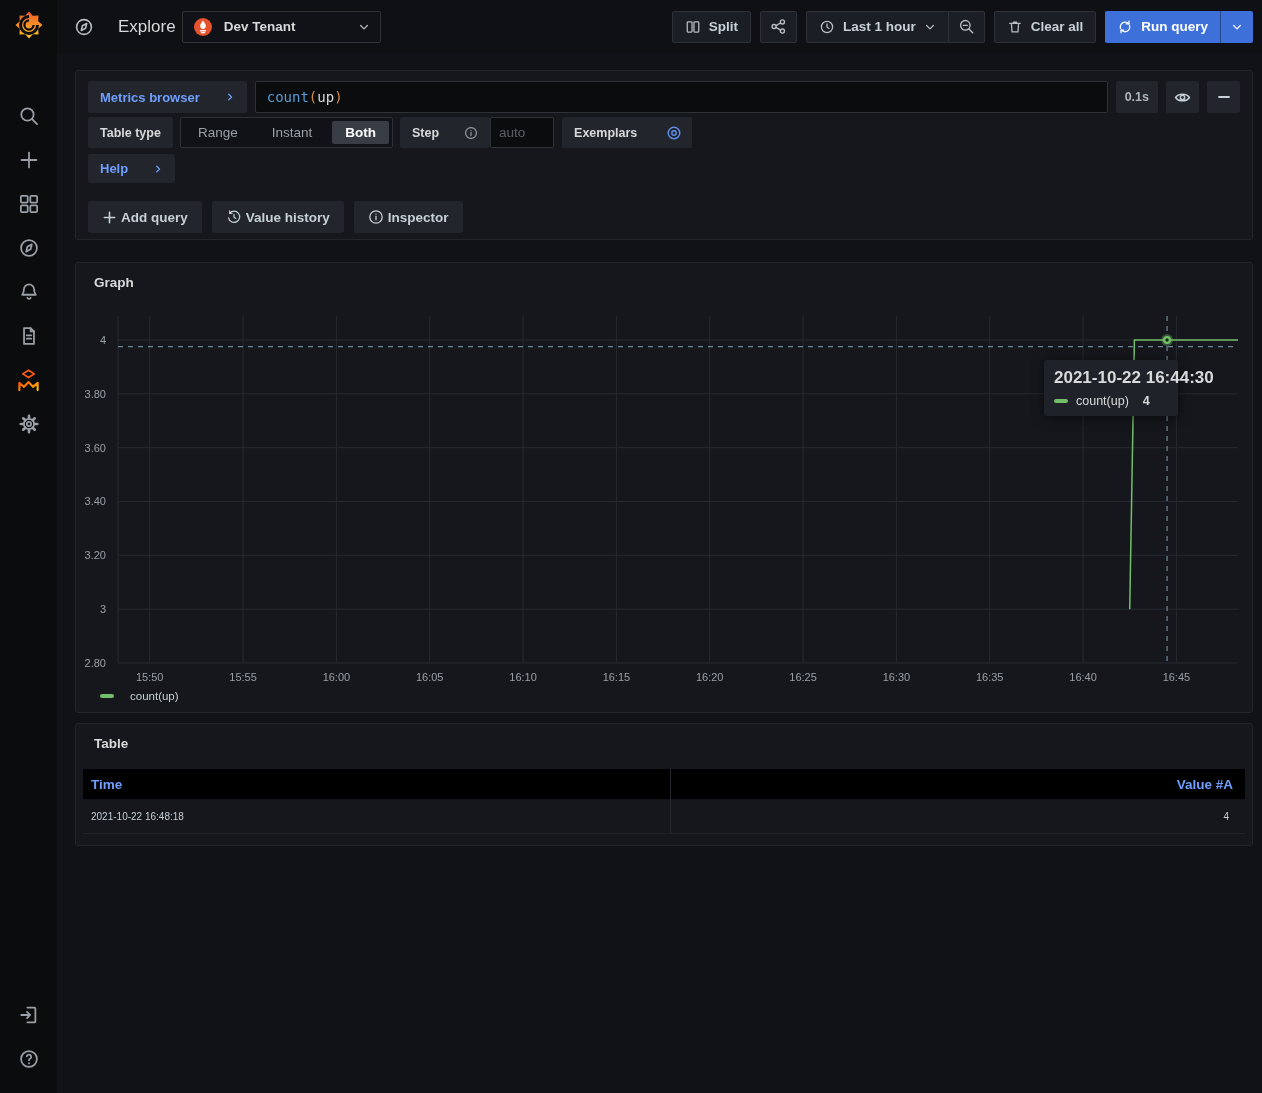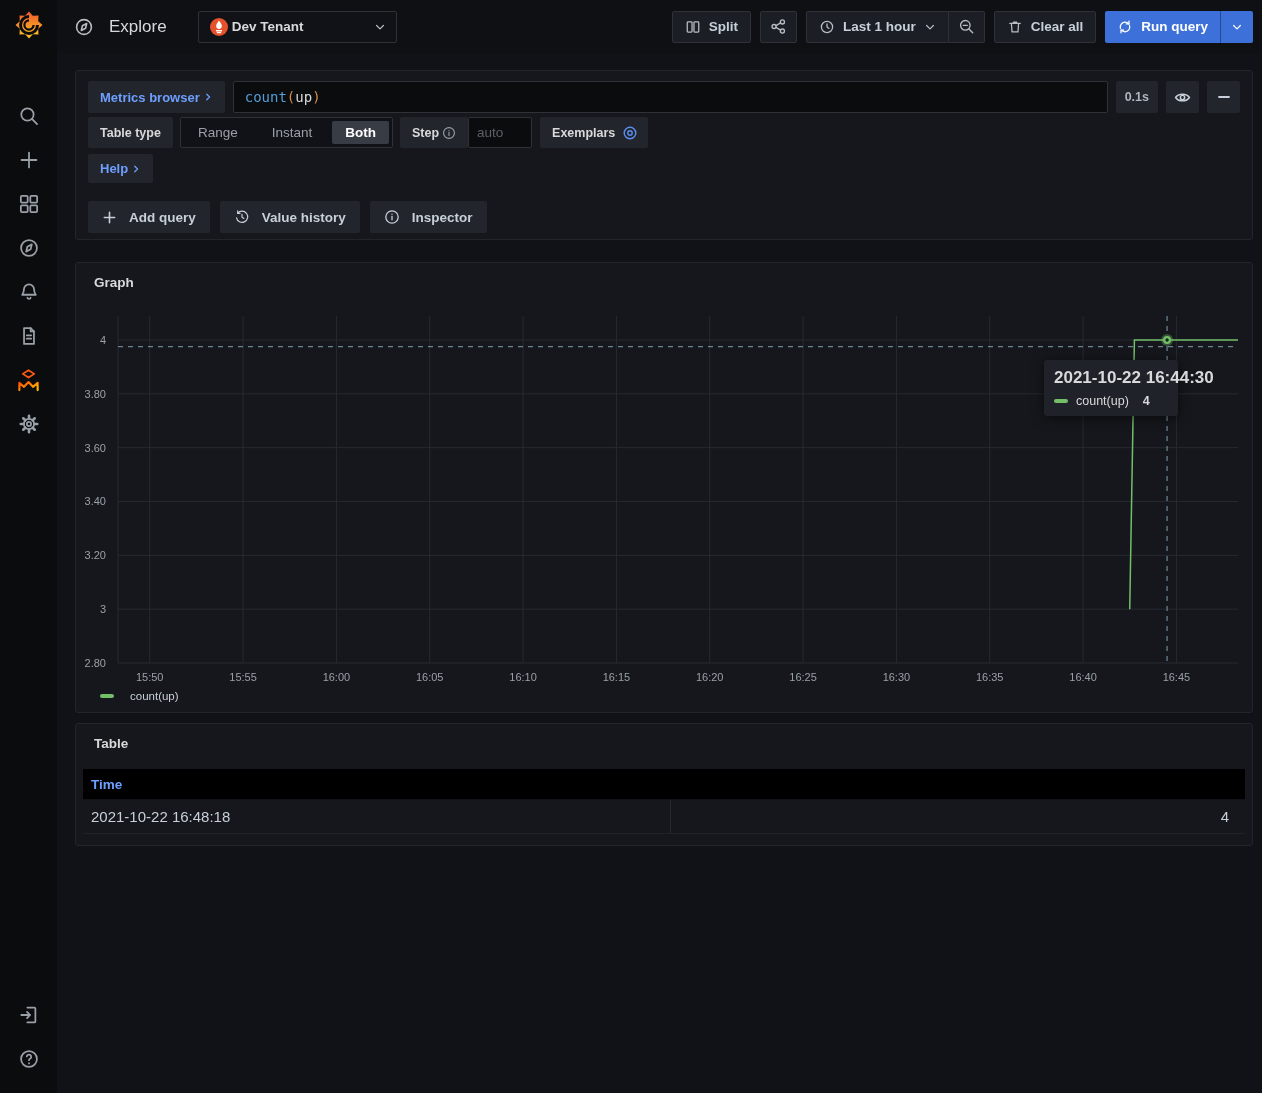--- a/index.html
+++ b/index.html
@@ -34,7 +34,7 @@
   
   .topbar{position:absolute;left:57px;top:0;right:0;height:53px;background:var(--bg-top);display:flex;align-items:center;padding:0 9px 0 17px}
   .tb-left{display:flex;align-items:center}
-  .explore-title{display:flex;align-items:center;gap:15px;font-size:17px;font-weight:500;color:var(--text)}
+  .explore-title{display:flex;align-items:center;gap:24px;font-size:17px;font-weight:500;color:var(--text)}
   .ds-picker{margin-left:31px;width:199px;height:32px;border:1px solid var(--input-border);border-radius:2px;background:var(--bg);display:flex;align-items:center;gap:3px;padding:0 10px;cursor:pointer}
   .ds-picker .lbl{font-size:13.5px;font-weight:600;color:var(--text)}
   .ds-picker .chev{margin-left:auto}

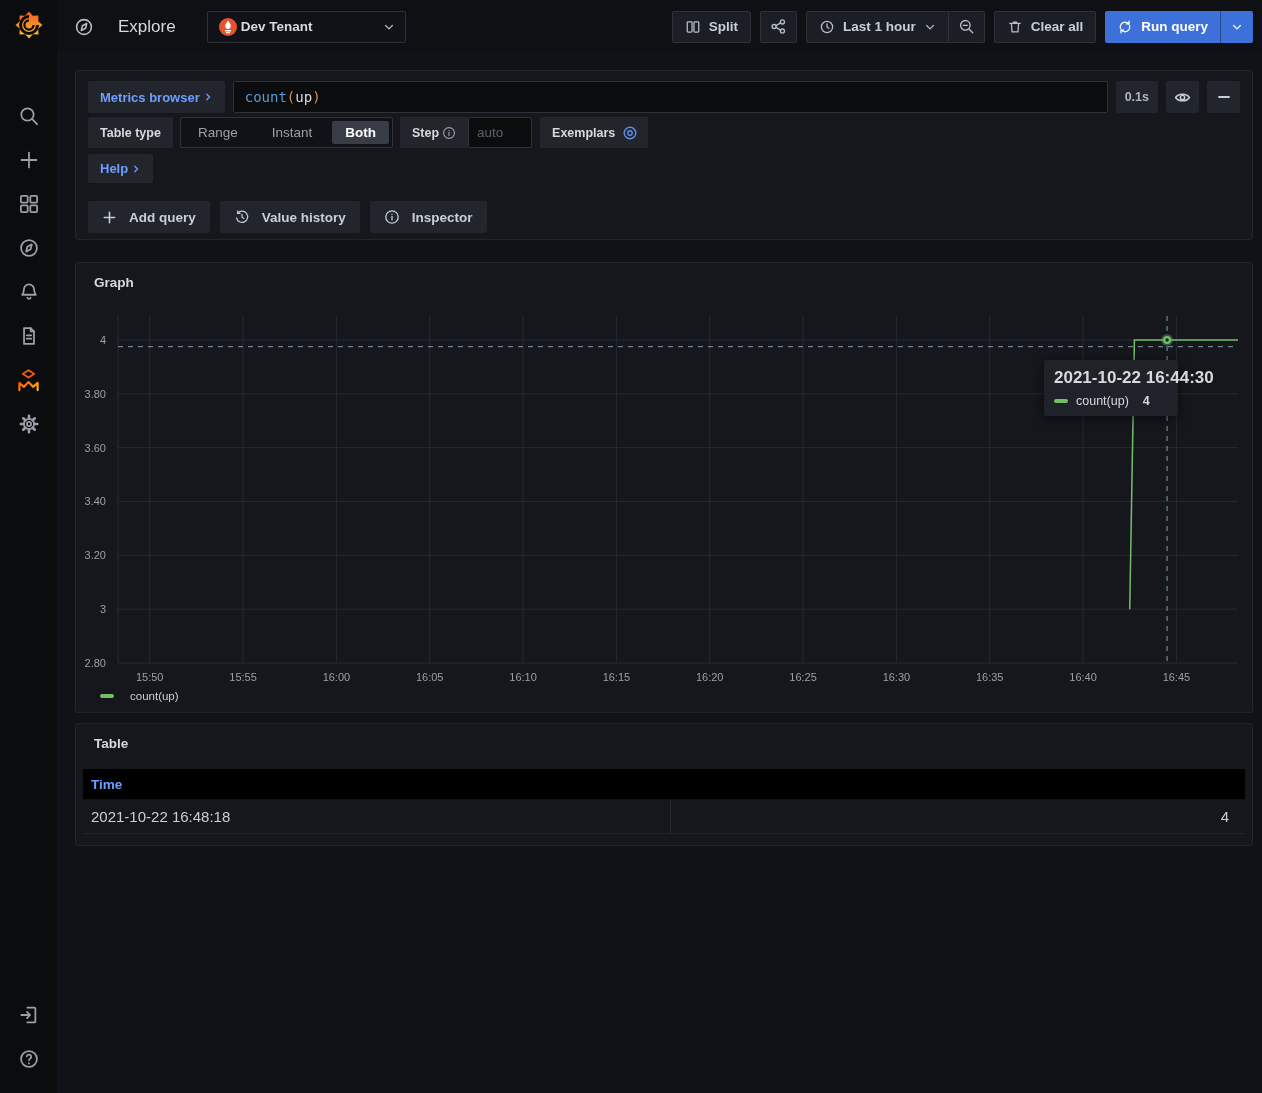--- a/index.html
+++ b/index.html
@@ -35,7 +35,7 @@
   .topbar{position:absolute;left:57px;top:0;right:0;height:53px;background:var(--bg-top);display:flex;align-items:center;padding:0 9px 0 17px}
   .tb-left{display:flex;align-items:center}
   .explore-title{display:flex;align-items:center;gap:24px;font-size:17px;font-weight:500;color:var(--text)}
-  .ds-picker{margin-left:31px;width:199px;height:32px;border:1px solid var(--input-border);border-radius:2px;background:var(--bg);display:flex;align-items:center;gap:3px;padding:0 10px;cursor:pointer}
+  .ds-picker{margin-left:6px;width:199px;height:32px;border:1px solid var(--input-border);border-radius:2px;background:var(--bg);display:flex;align-items:center;gap:11px;padding:0 10px;cursor:pointer}
   .ds-picker .lbl{font-size:13.5px;font-weight:600;color:var(--text)}
   .ds-picker .chev{margin-left:auto}
   .tb-right{margin-left:auto;display:flex;align-items:center;gap:9px}

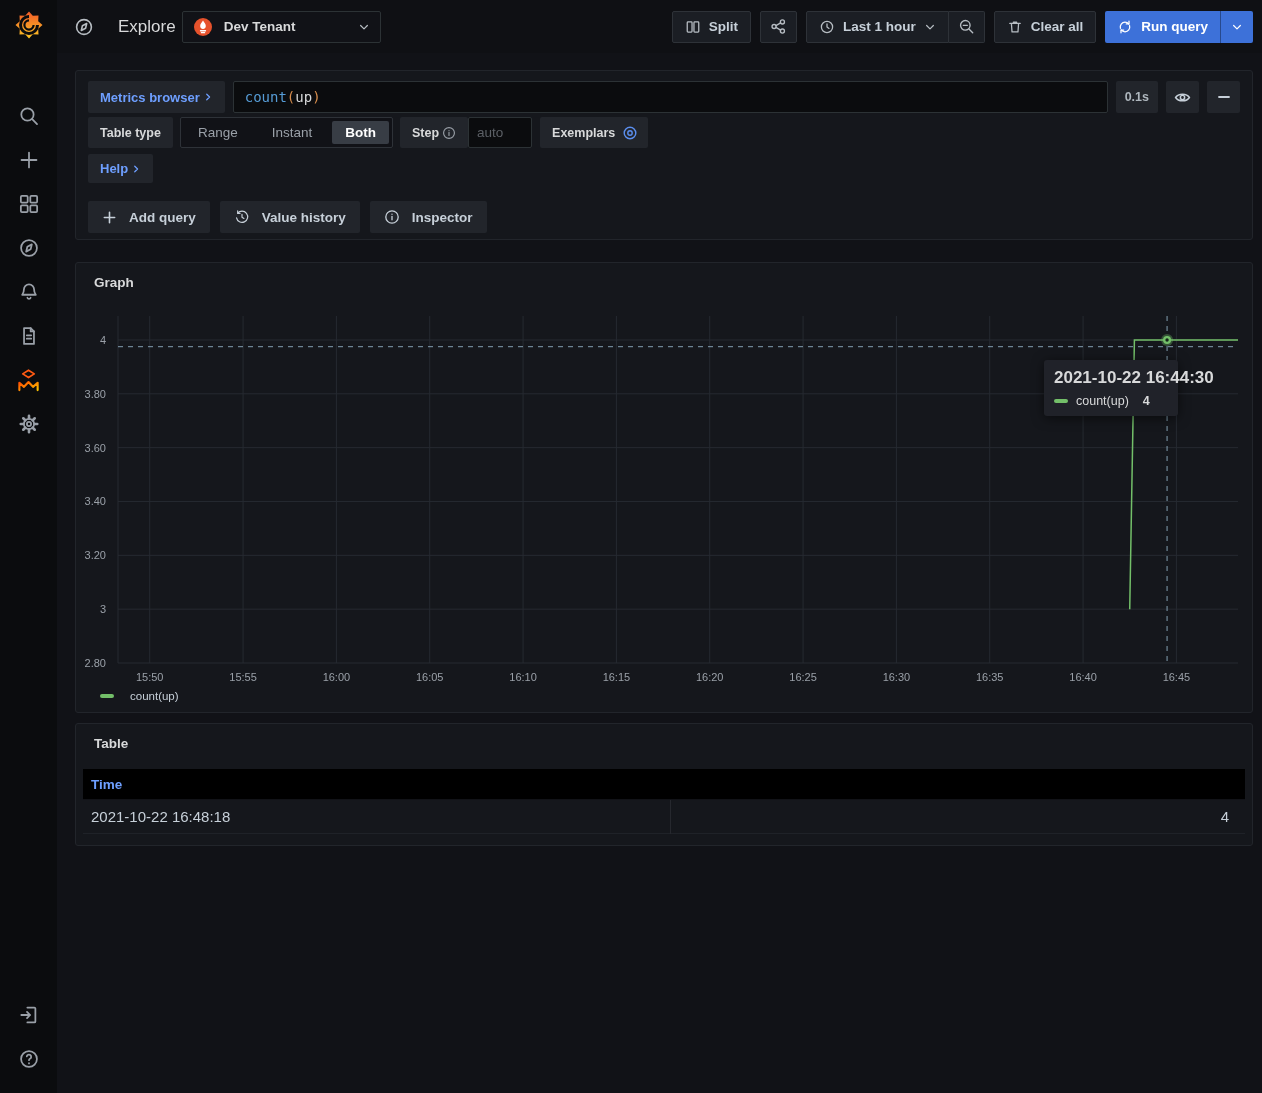--- a/index.html
+++ b/index.html
@@ -61,7 +61,7 @@
   .row2{height:31px;margin-top:4px}
   .row3{height:29px;margin-top:6px}
   .row4{height:32px;margin-top:18px;gap:10px}
-  .chip{background:var(--chip);border-radius:2px;display:flex;align-items:center;gap:3px;padding:0 12px;font-size:12.5px;font-weight:600;color:var(--text)}
+  .chip{background:var(--chip);border-radius:2px;display:flex;align-items:center;gap:25px;padding:0 12px;font-size:12.5px;font-weight:600;color:var(--text)}
   .chip.link{color:var(--link);font-size:13px}
   .code-input{flex:1;margin-left:8px;background:var(--input-bg);border:1px solid var(--input-border);border-radius:2px;display:flex;align-items:center;padding:0 11px;font-family:"DejaVu Sans Mono",monospace;font-size:14px;cursor:text}
   .tok-fn{color:var(--syn-fn)} .tok-paren{color:var(--syn-paren)} .tok-arg{color:var(--syn-arg)}

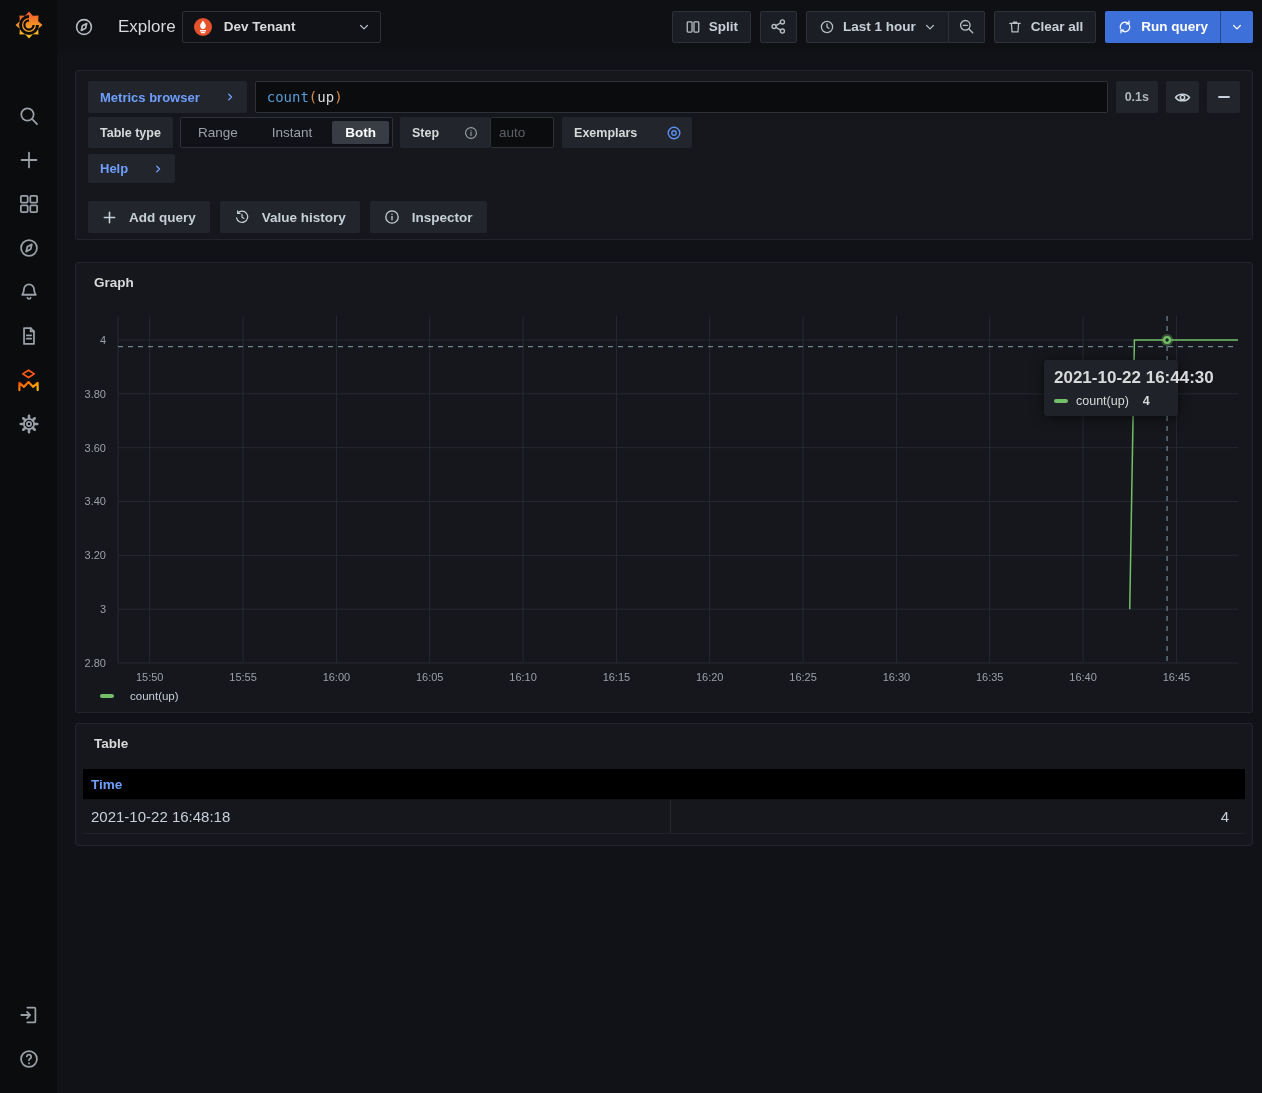--- a/index.html
+++ b/index.html
@@ -74,7 +74,7 @@
   .step-input{width:64px;background:var(--input-bg);border:1px solid var(--input-border);border-radius:2px;color:var(--text);padding:0 8px;font-size:13.5px;font-family:inherit}
   .step-input::placeholder{color:#5c6066}
   .ex-chip{margin-left:8px;padding-right:10px}
-  .act-btn{background:var(--chip);border-radius:2px;display:flex;align-items:center;gap:12px;padding:0 14px;font-size:13.5px;font-weight:600;color:var(--text2);cursor:pointer}
+  .act-btn{background:var(--chip);border-radius:2px;display:flex;align-items:center;gap:4px;padding:0 14px;font-size:13.5px;font-weight:600;color:var(--text2);cursor:pointer}
 
   
   .graph-panel{top:262px;height:451px}

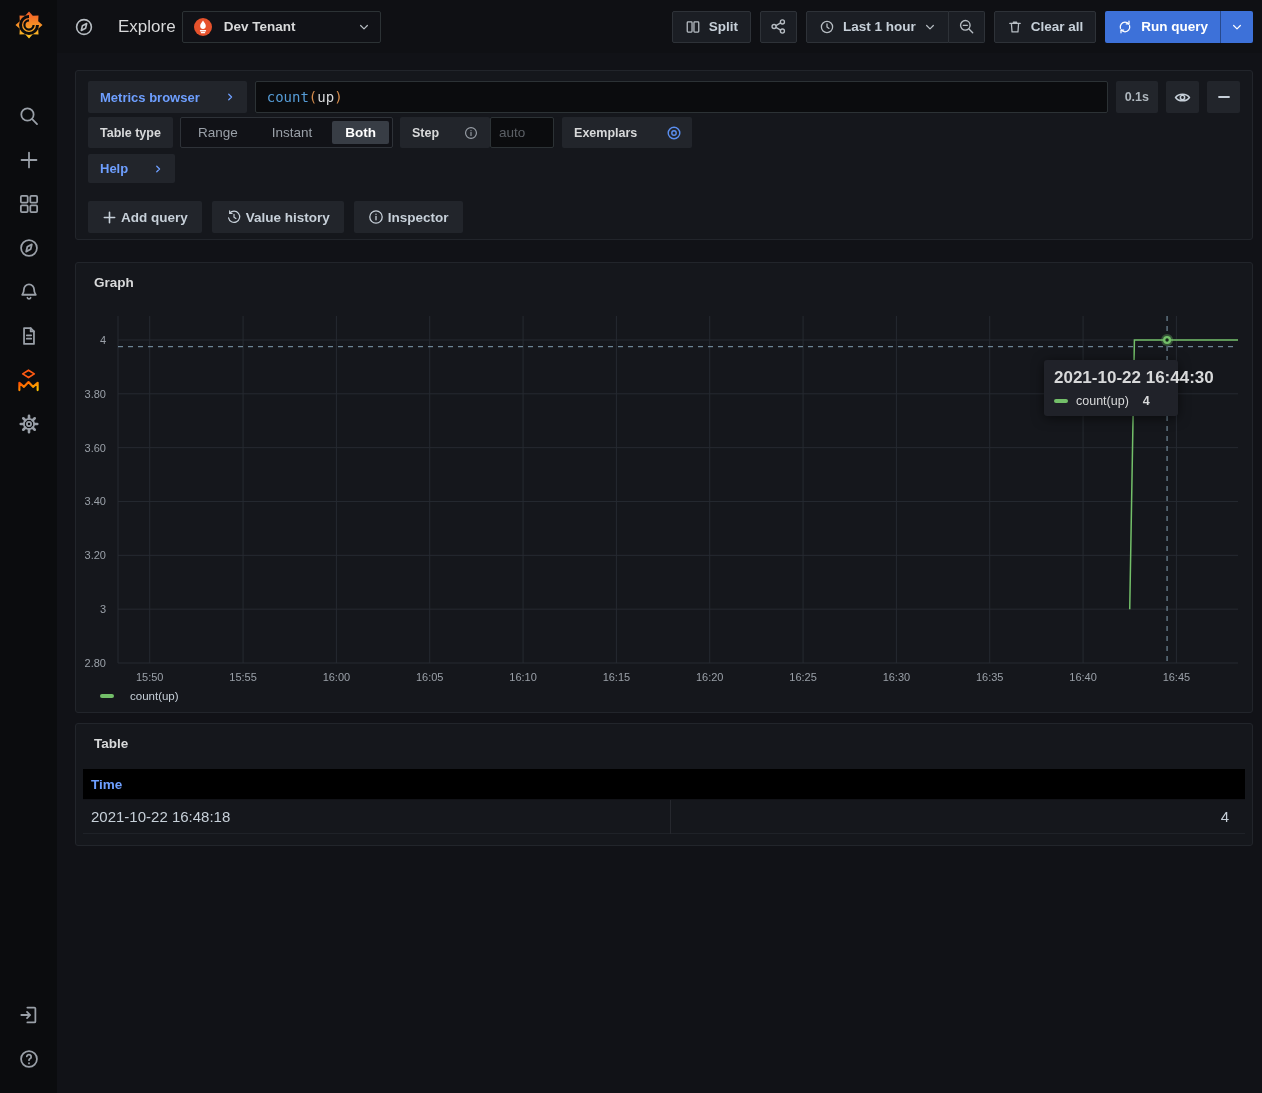--- a/index.html
+++ b/index.html
@@ -436,6 +436,7 @@
   <div class="tbl">
     <div class="tbl-header">
       <div class="th">Time</div>
+      <div class="th right">Value #A</div>
     </div>
     <div class="tbl-row">
       <div class="td">2021-10-22 16:48:18</div>

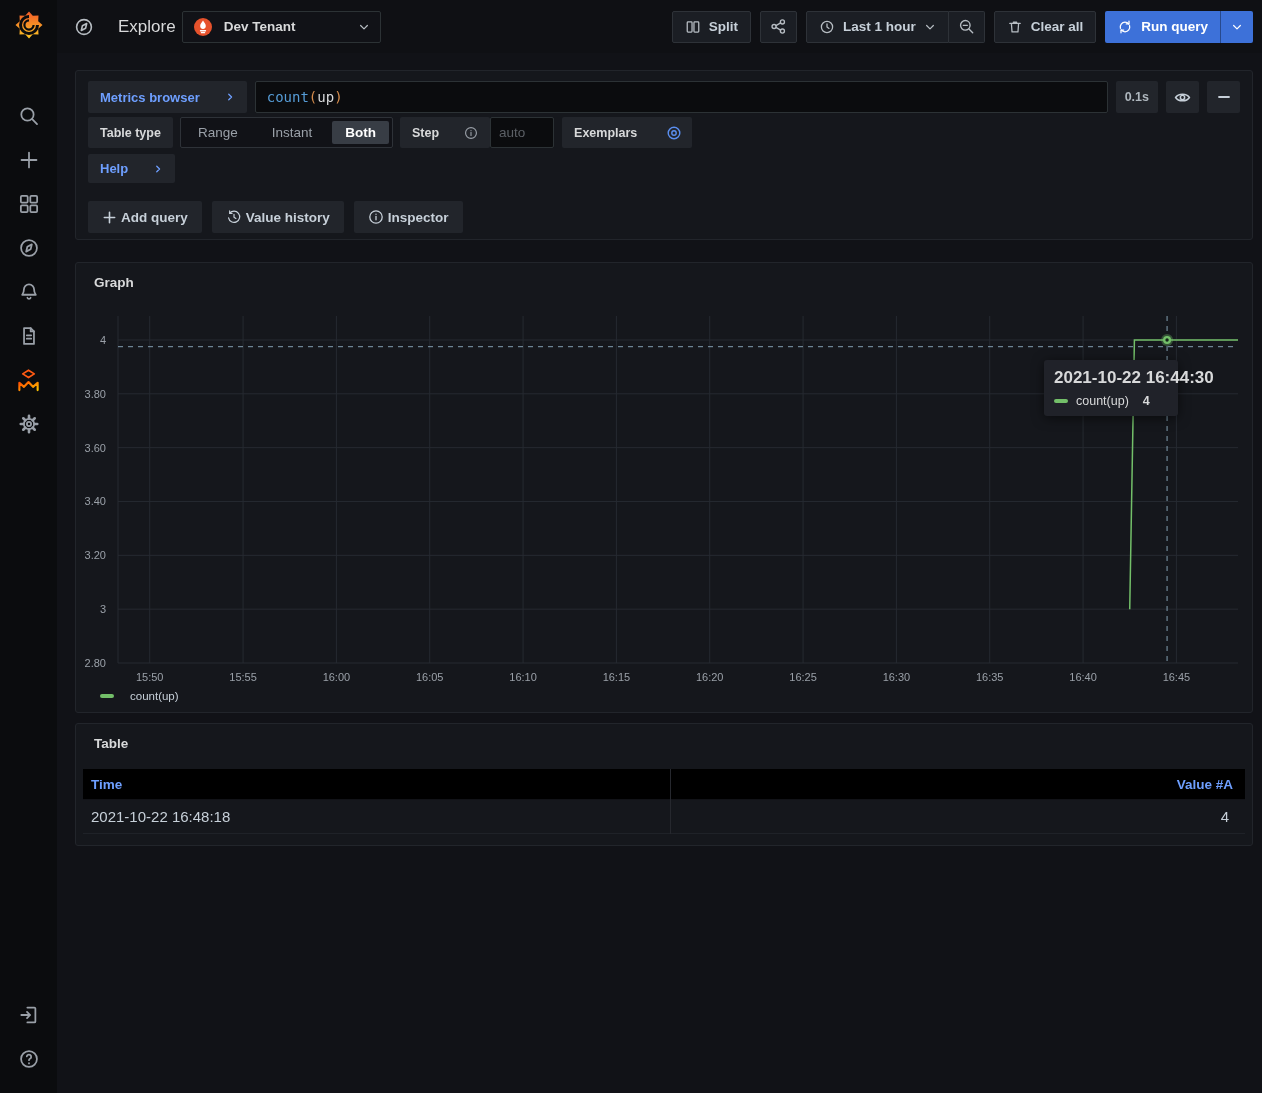--- a/index.html
+++ b/index.html
@@ -98,7 +98,7 @@
   .th{padding:0 8px;line-height:31px;color:var(--link);font-size:13.5px;font-weight:600;cursor:pointer}
   .th.right{text-align:right;padding-right:12px;border-left:1px solid #26282e}
   .tbl-row{height:34px;border-bottom:1px solid #1f2228}
-  .td{padding:0 8px;line-height:34px;color:var(--text2);font-size:15px}
+  .td{padding:0 8px;line-height:34px;color:var(--text2);font-size:10px}
   .td.right{text-align:right;padding-right:16px;border-left:1px solid #26282e}
 </style>
 </head>

